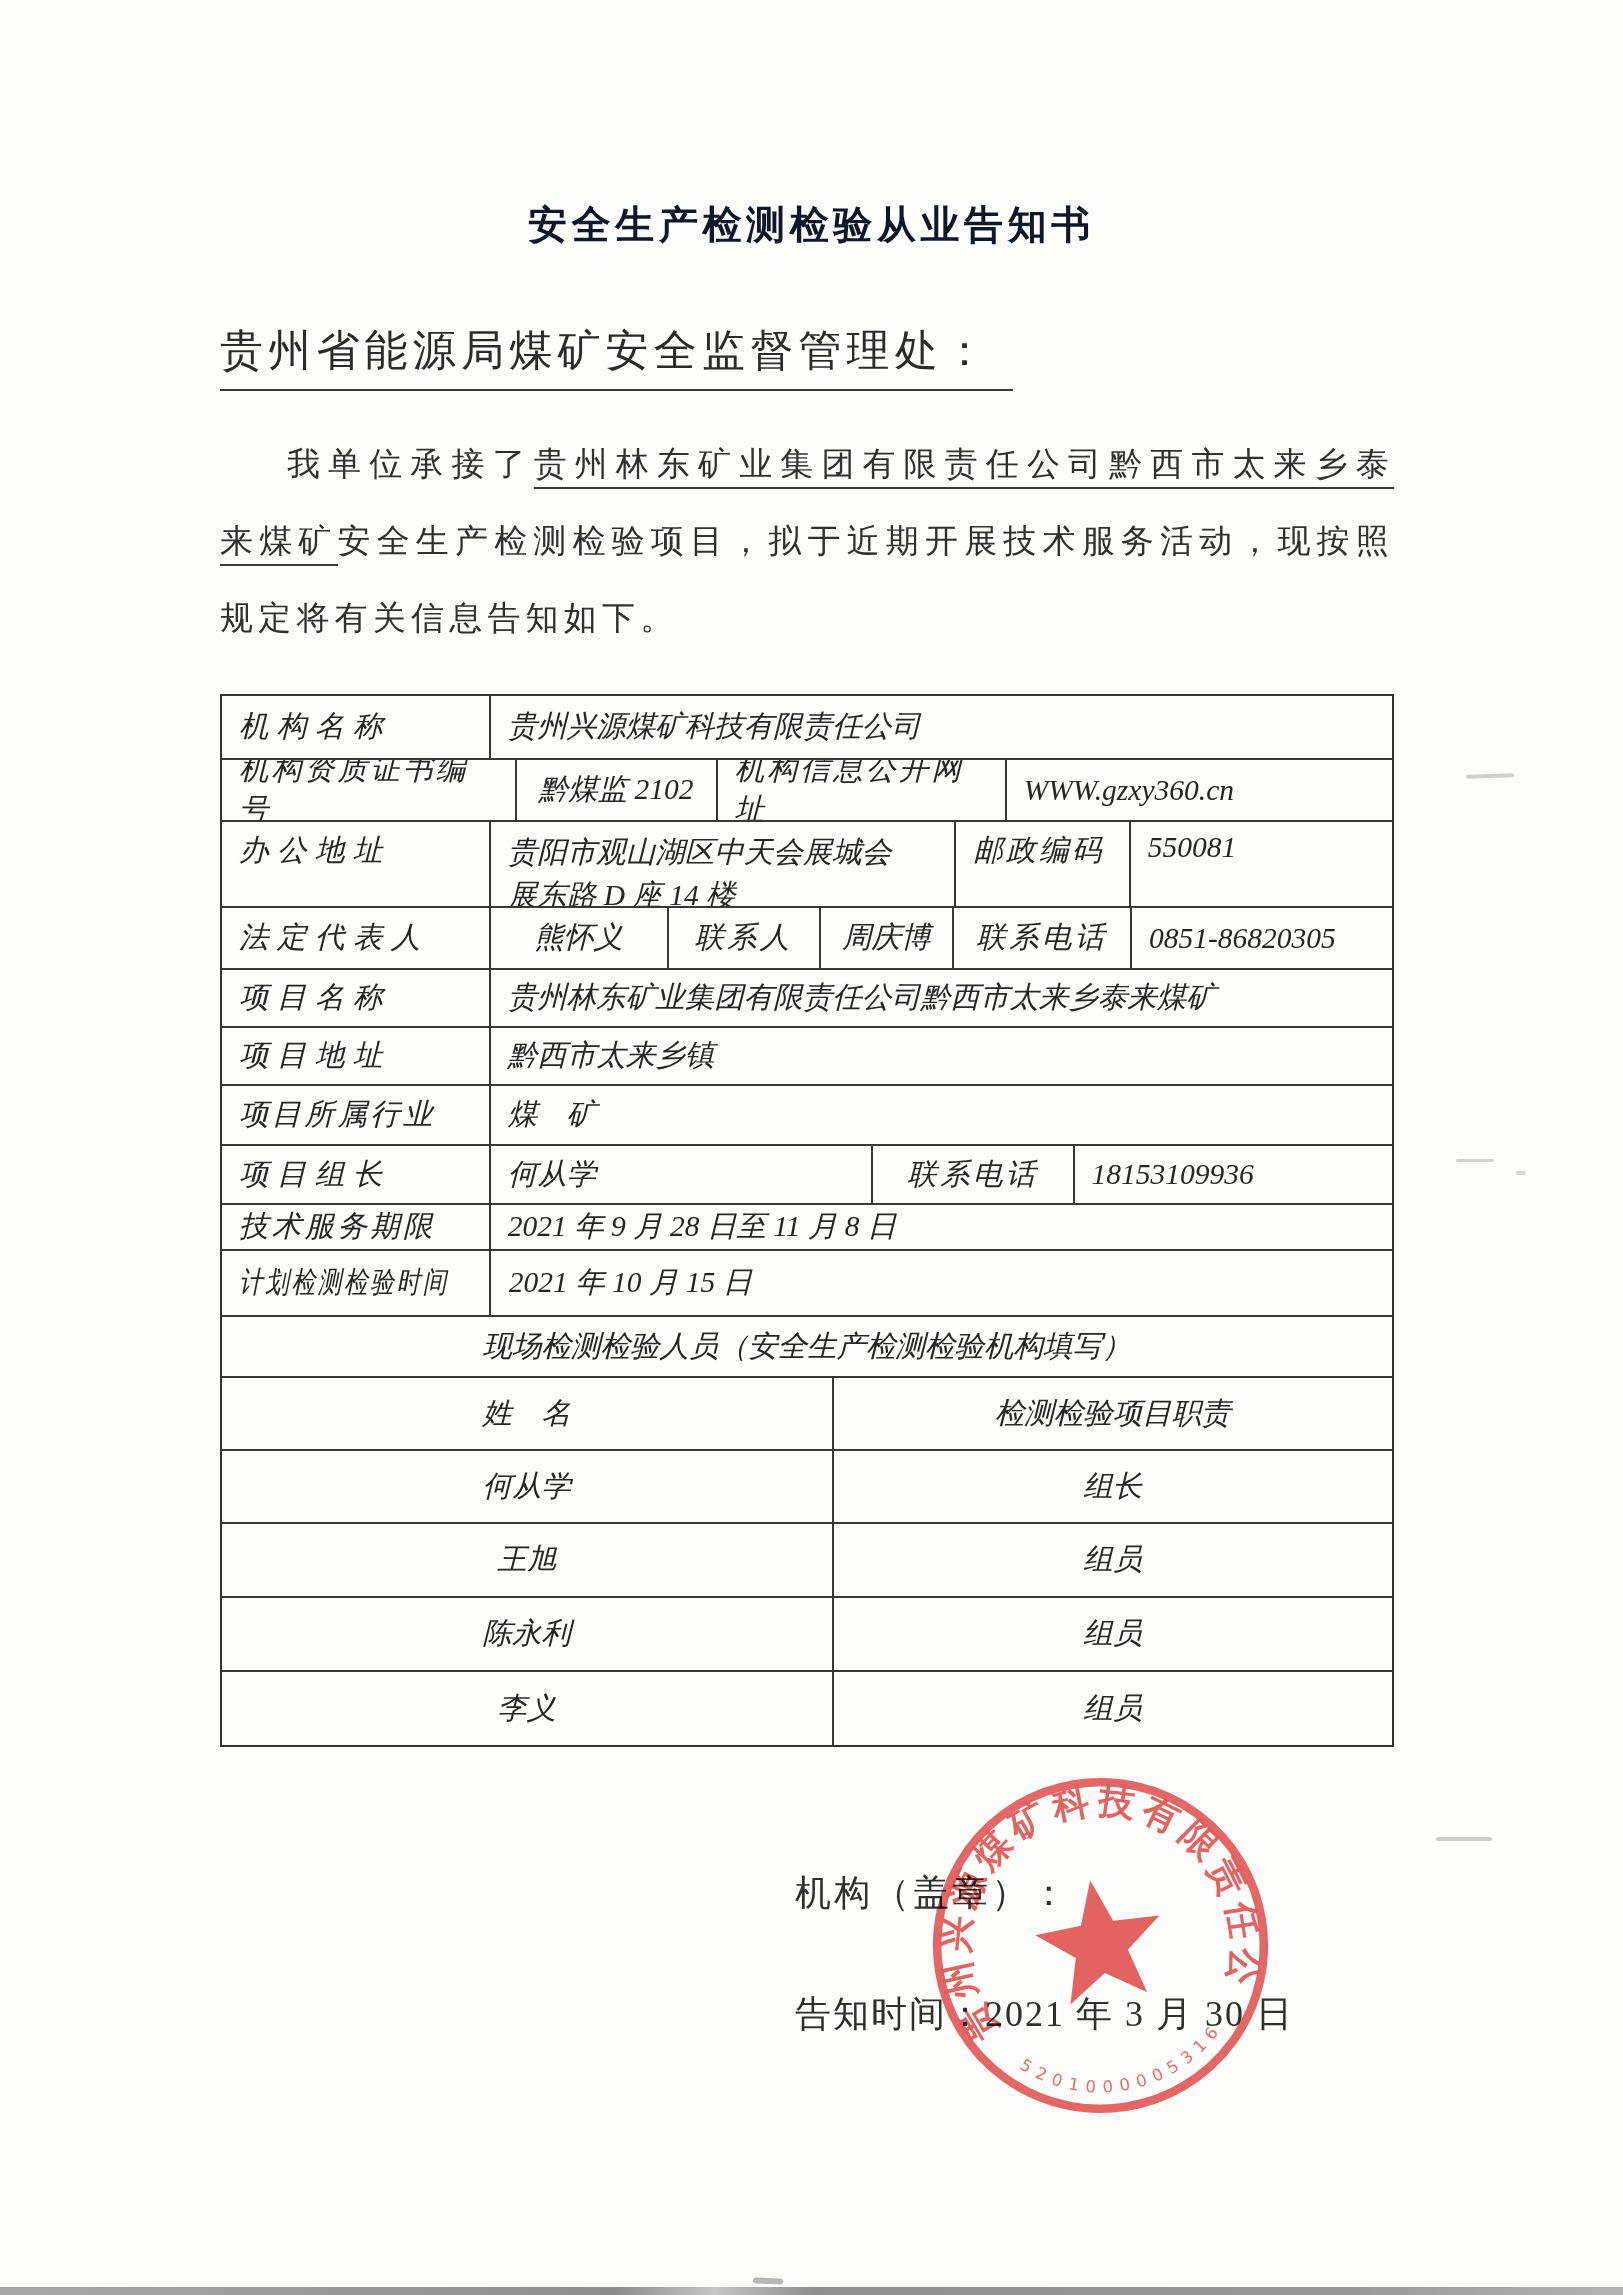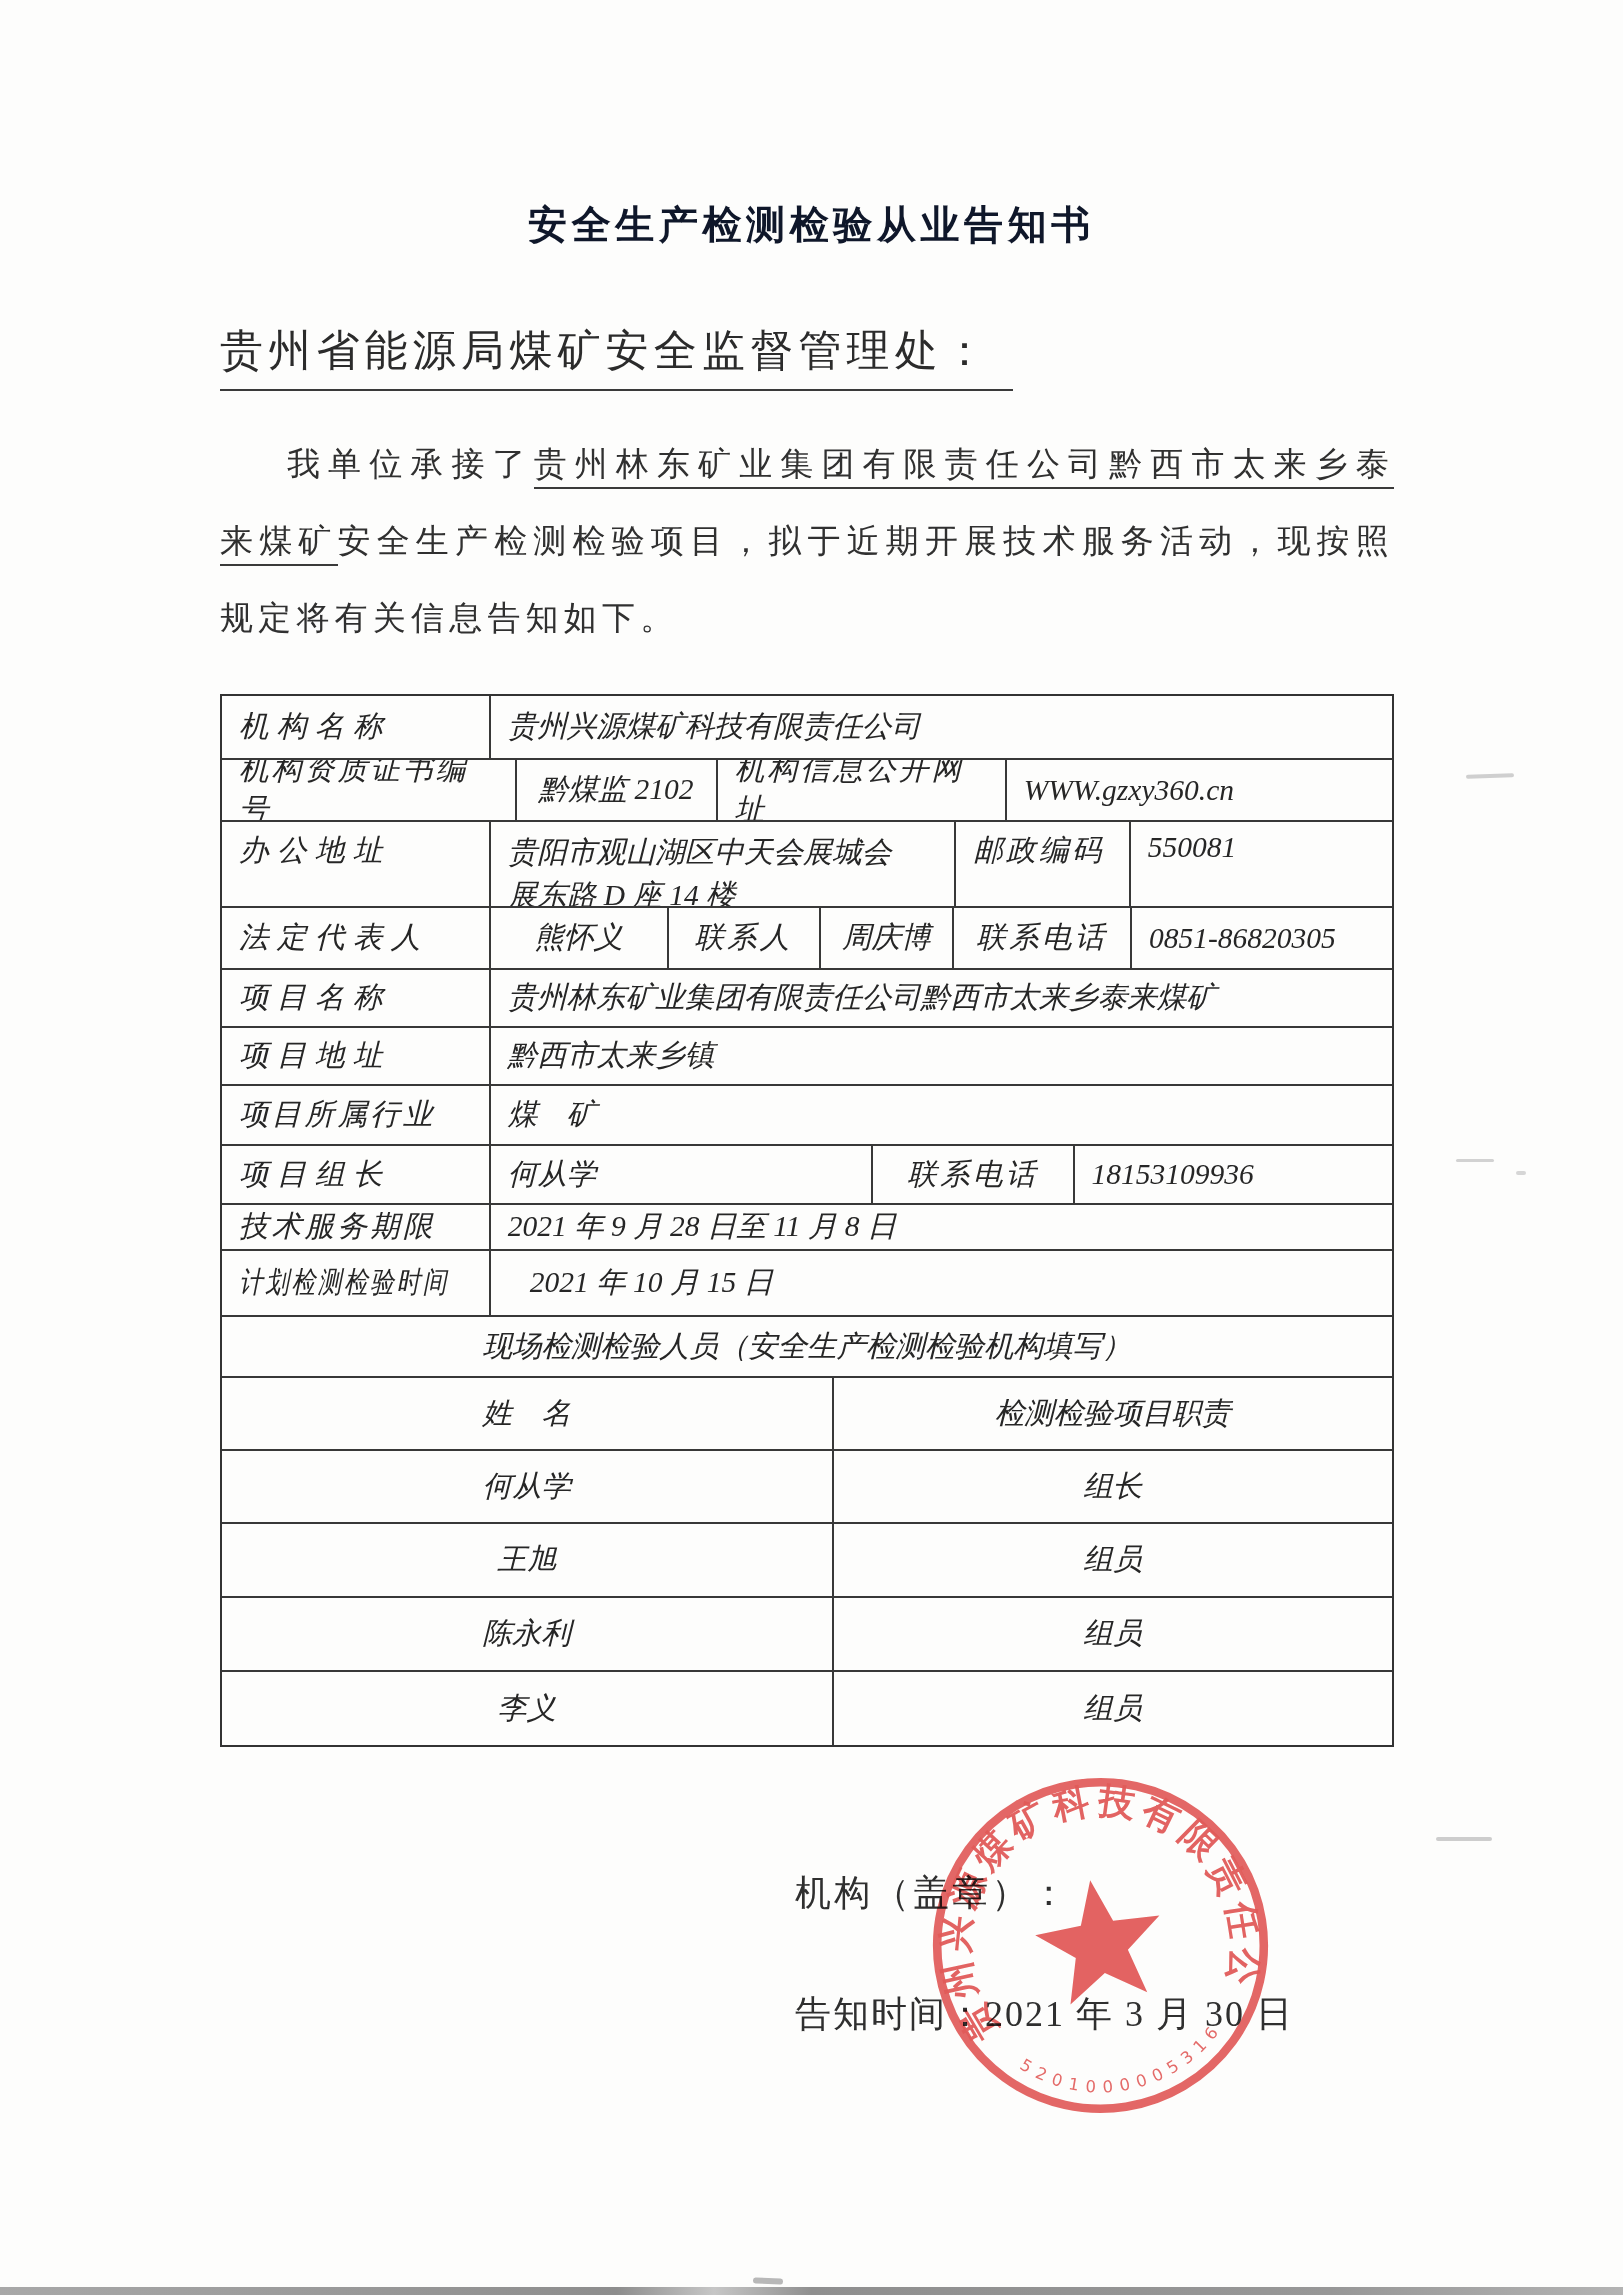--- a/index.html
+++ b/index.html
@@ -149,7 +149,7 @@
       <div class="c" style="flex:0 0 22.8%">
         <span class="squish">计划检测检验时间</span>
       </div>
-      <div class="c" style="flex:0 0 77.2%; padding-left:39px">2021 年 10 月 15 日</div>
+      <div class="c" style="flex:0 0 77.2%; padding-left:18px">2021 年 10 月 15 日</div>
     </div>
 
     <div class="r" style="height:61px">

